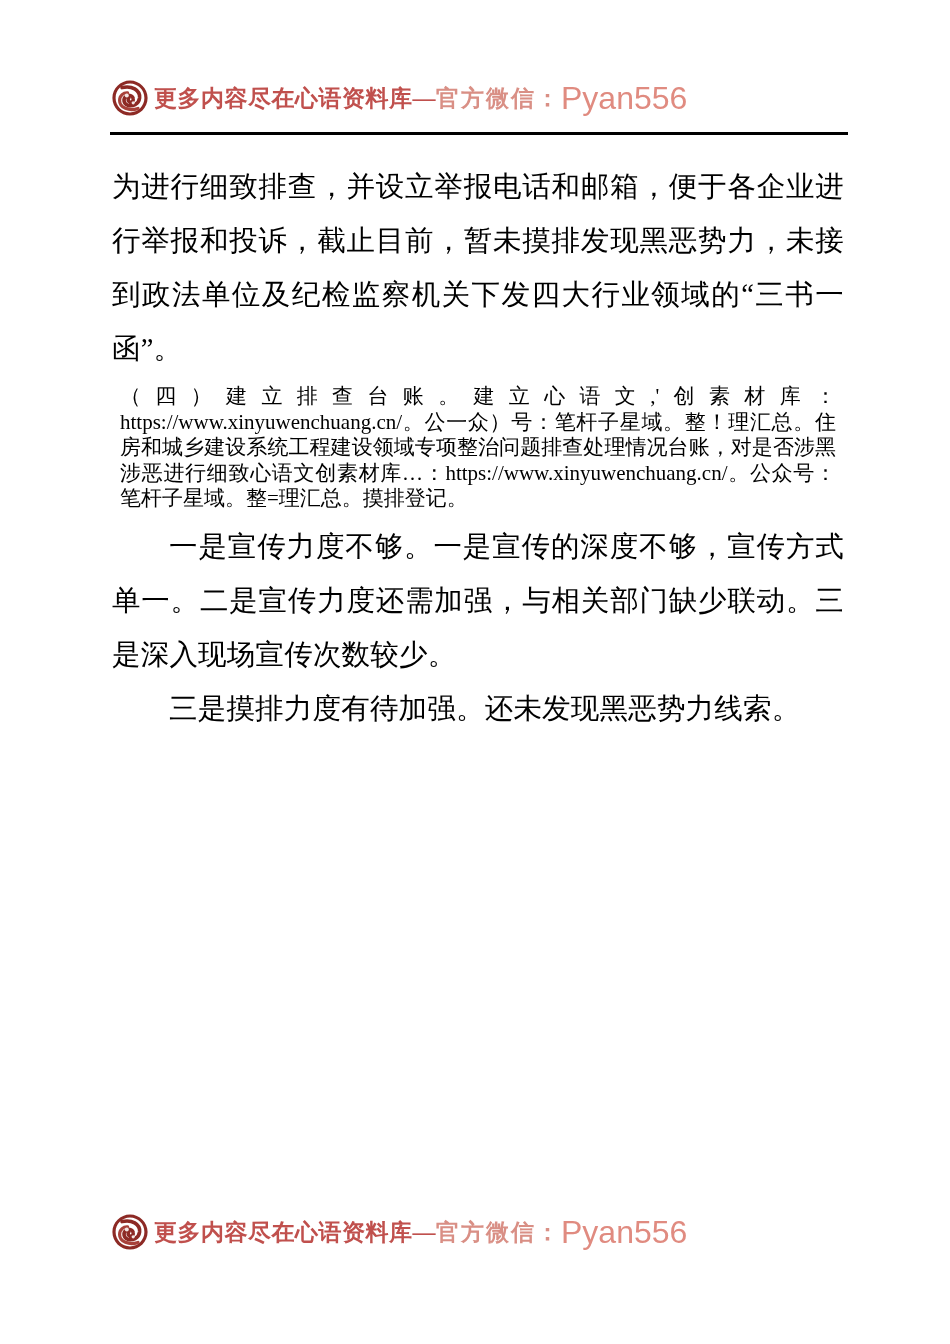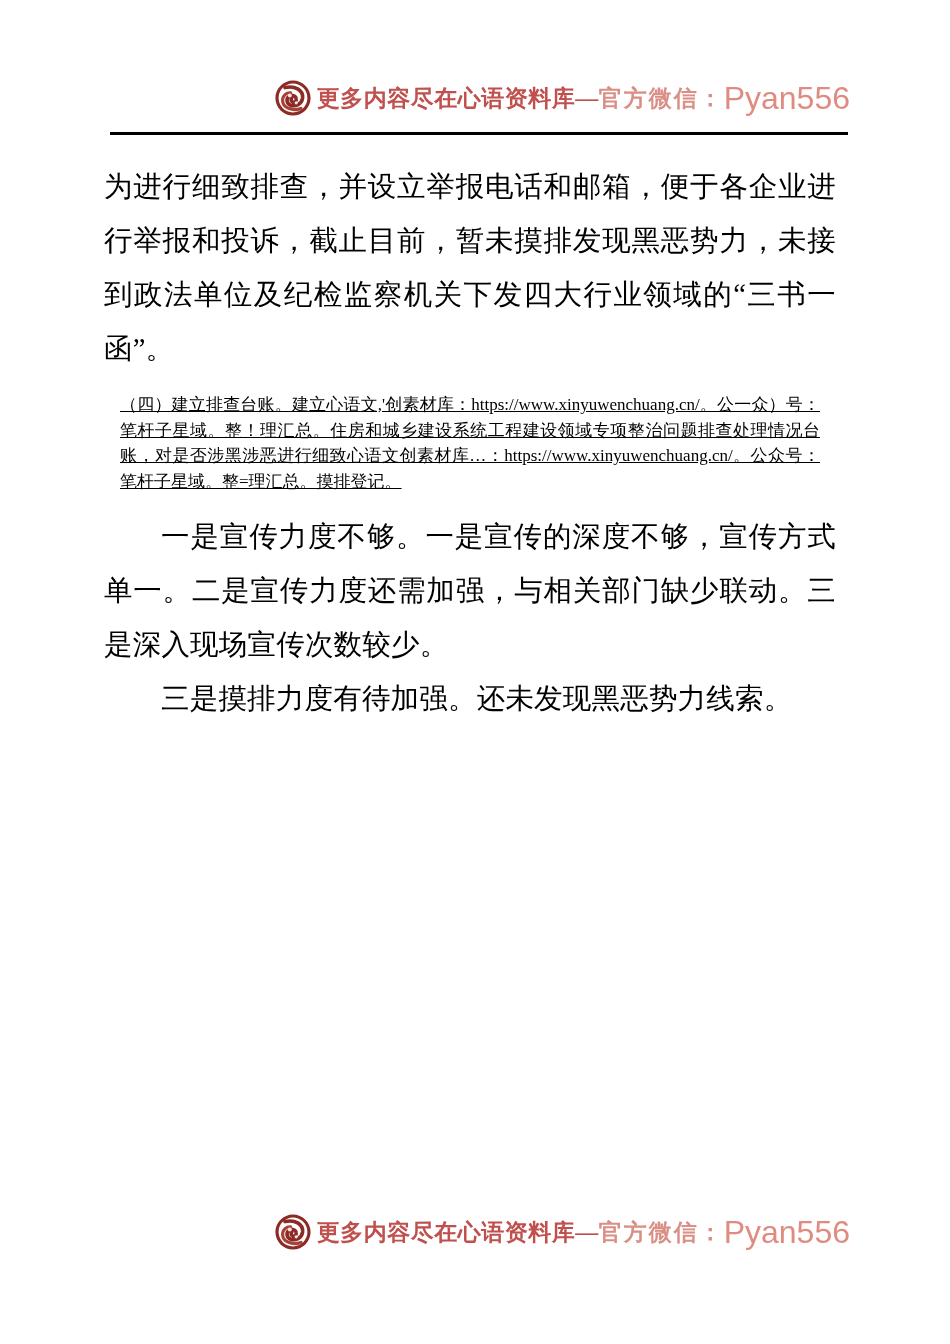--- a/index.html
+++ b/index.html
@@ -30,7 +30,7 @@
     width: 740px;
     display: flex;
     align-items: center;
-    justify-content: flex-end;
+    justify-content: flex-start;
     white-space: nowrap;
   }
   .banner-header { top: 78px; }

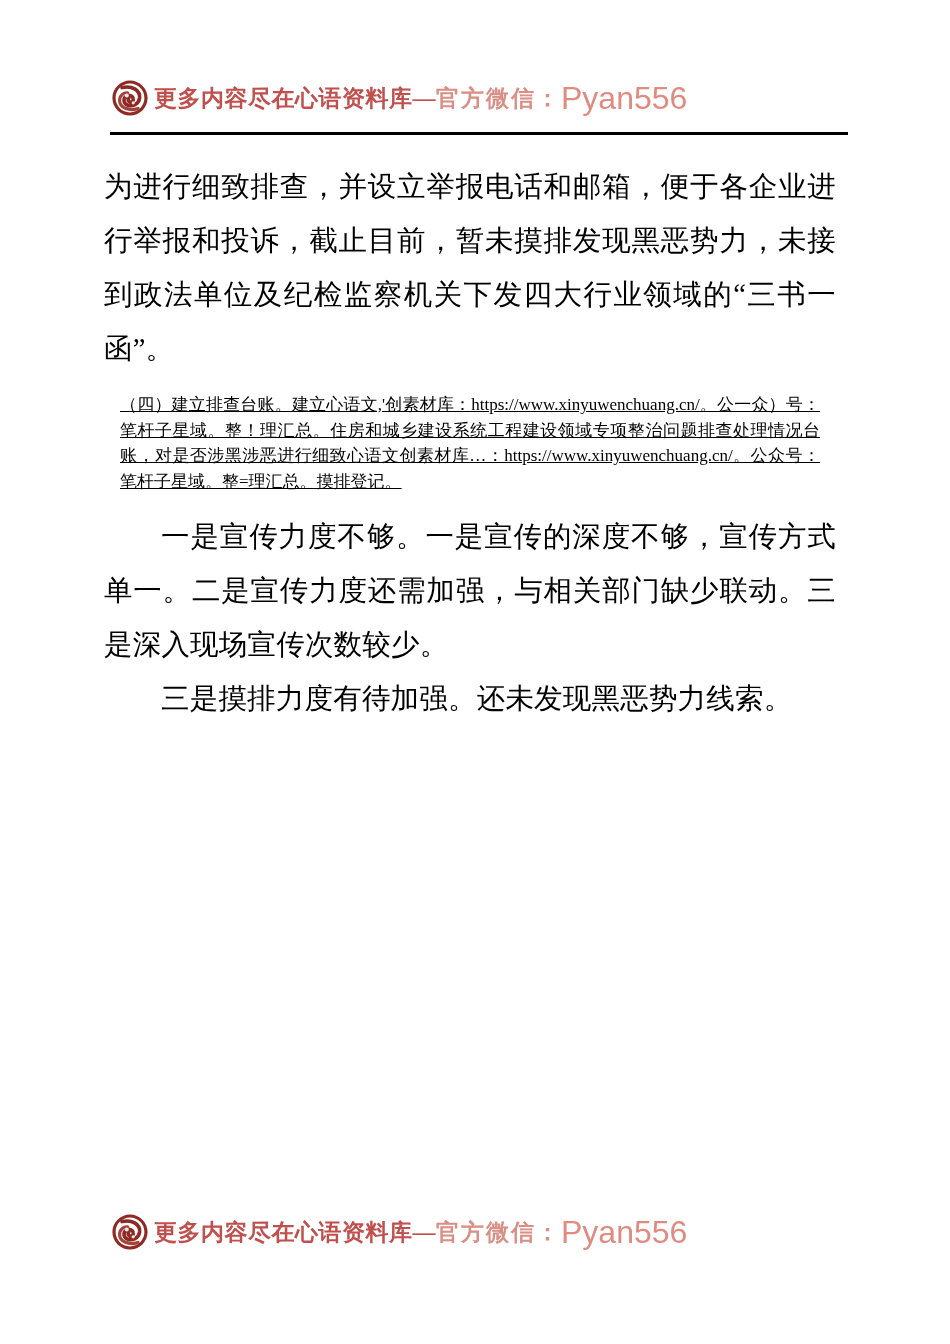--- a/index.html
+++ b/index.html
@@ -74,7 +74,7 @@
   
   .content {
     position: absolute;
-    left: 104px;
+    left: 112px;
     top: 160px;
     width: 732px;
   }

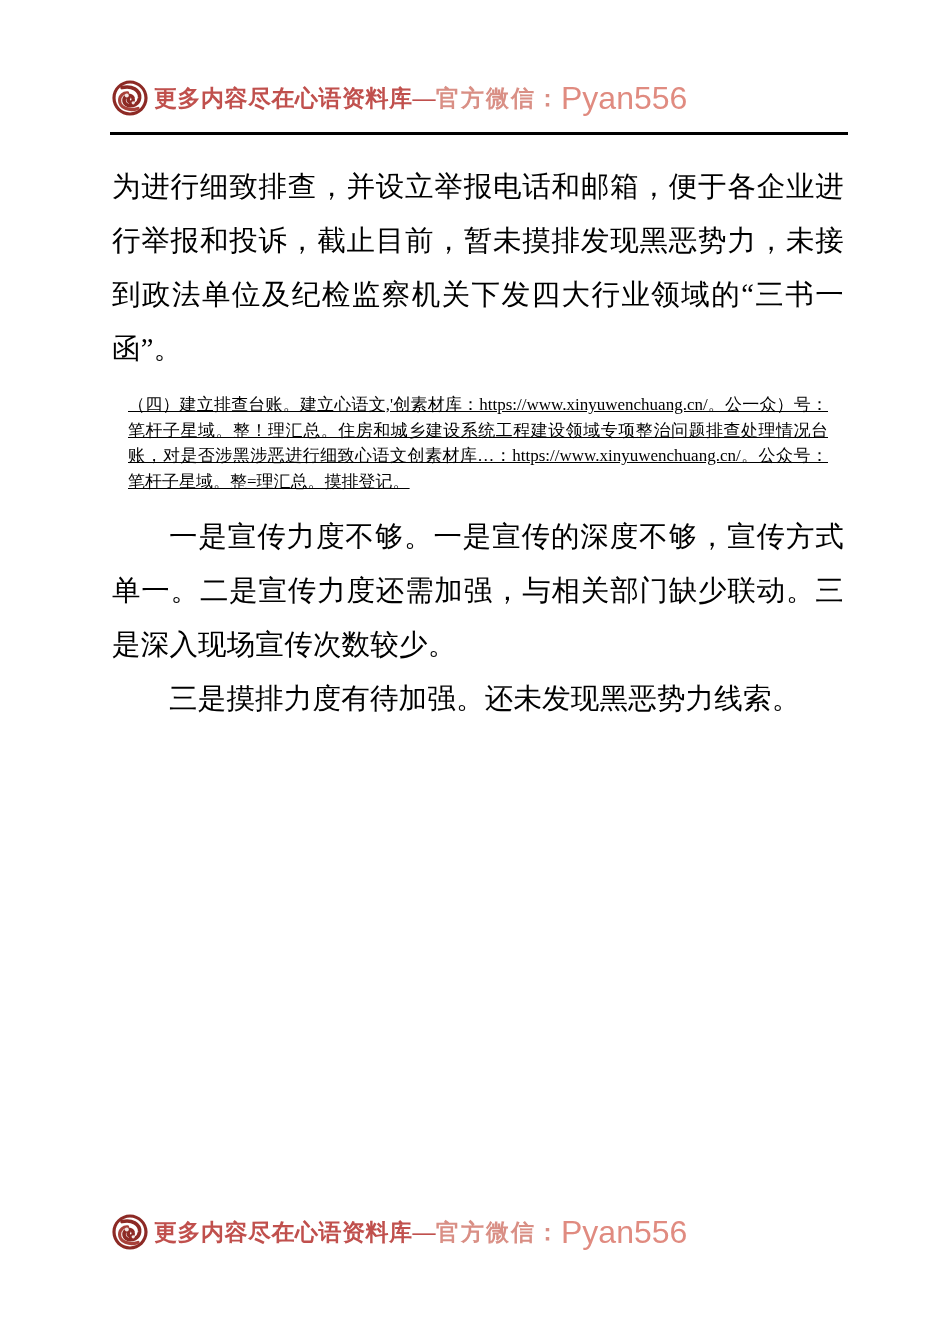--- a/index.html
+++ b/index.html
@@ -91,13 +91,12 @@
   p.indent { text-indent: 2em; }
 
   p.small-par {
-    margin: 16px;
-    font-size: 17px;
+    margin: 8px;
+    font-size: 21px;
     line-height: 25.5px;
     text-align: justify;
     text-justify: inter-ideograph;
     font-family: "Liberation Serif", "DejaVu Serif", serif;
-    text-decoration: underline;
   }
 
   h2.section-heading {

